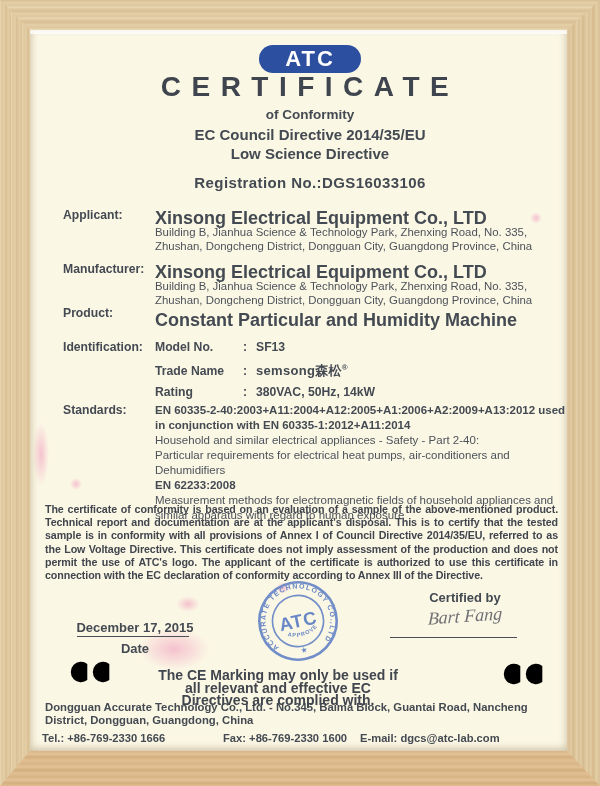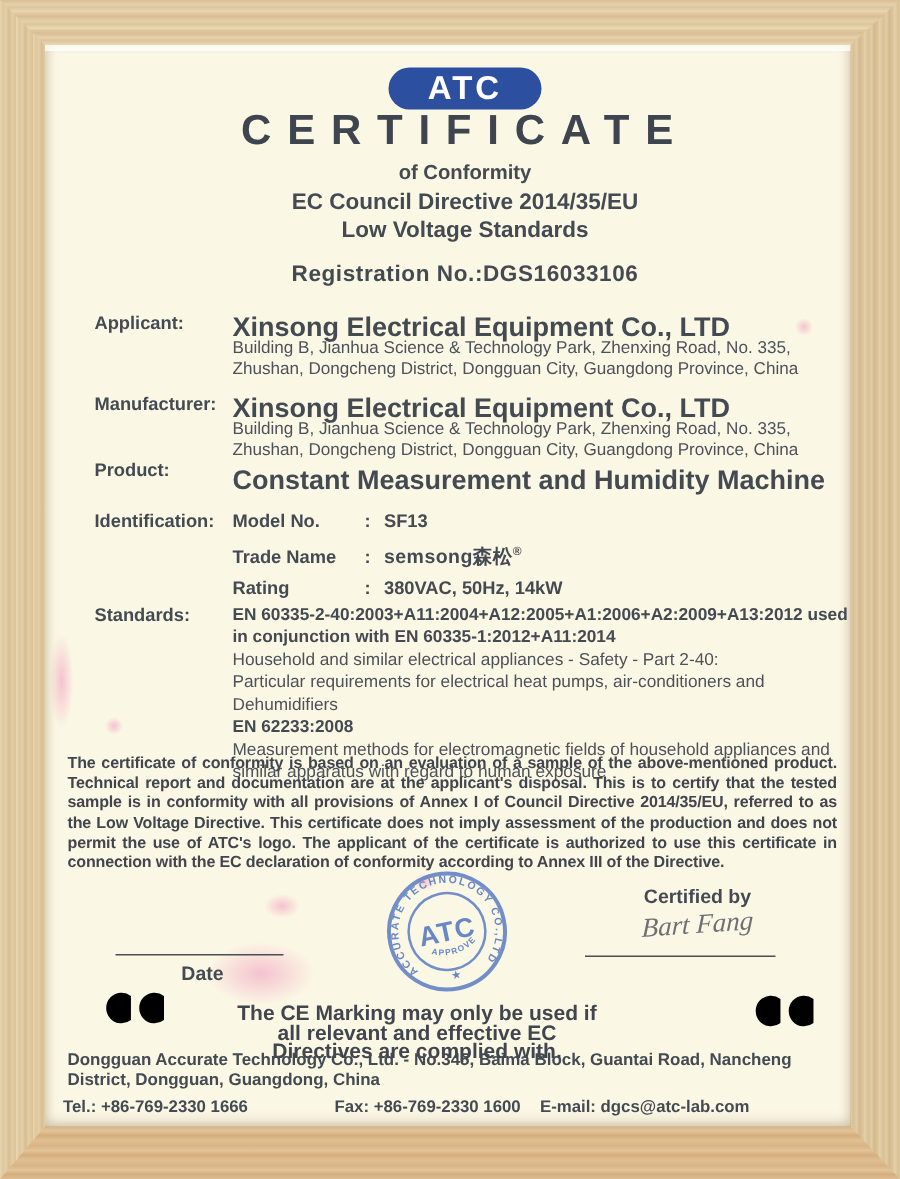--- a/index.html
+++ b/index.html
@@ -121,7 +121,7 @@
       <div class="atc-pill"><span>ATC</span></div>
       <div class="sub1">of Conformity</div>
       <div class="sub2">EC Council Directive 2014/35/EU</div>
-      <div class="sub3">Low Voltage Standards</div>
+      <div class="sub3">Low Science Directive</div>
       <div class="regno">Registration No.:DGS16033106</div>
     </div>
 

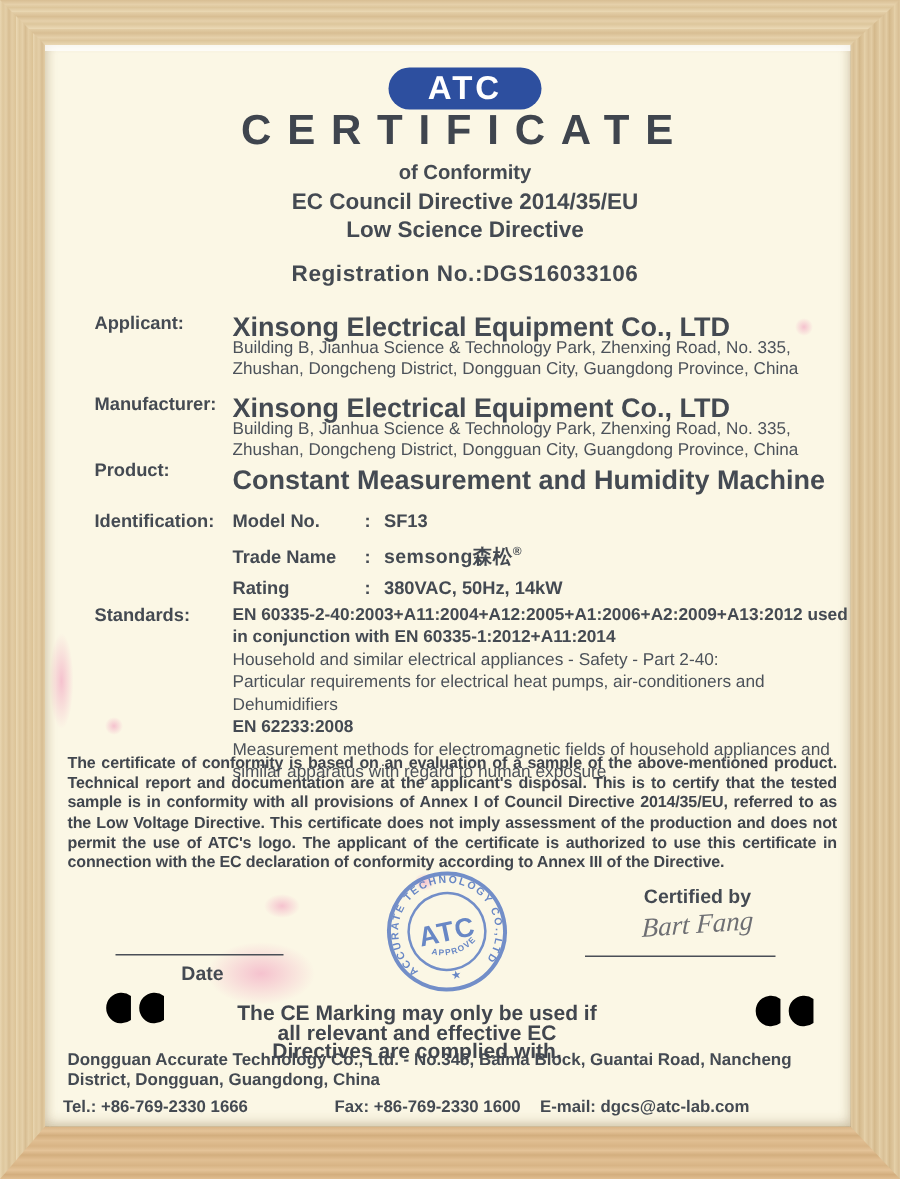--- a/index.html
+++ b/index.html
@@ -134,7 +134,7 @@
     <div class="val addr" style="top:250px;">Building B, Jianhua Science &amp; Technology Park, Zhenxing Road, No. 335, Zhushan, Dongcheng District, Dongguan City, Guangdong Province, China</div>
 
     <div class="lbl" style="top:276px;">Product:</div>
-    <div class="val b" style="top:280px;">Constant Measurement and Humidity Machine</div>
+    <div class="val b" style="top:280px;">Constant Particular and Humidity Machine</div>
 
     <div class="lbl" style="top:310px;">Identification:</div>
     <div class="id-row" style="top:310px;">

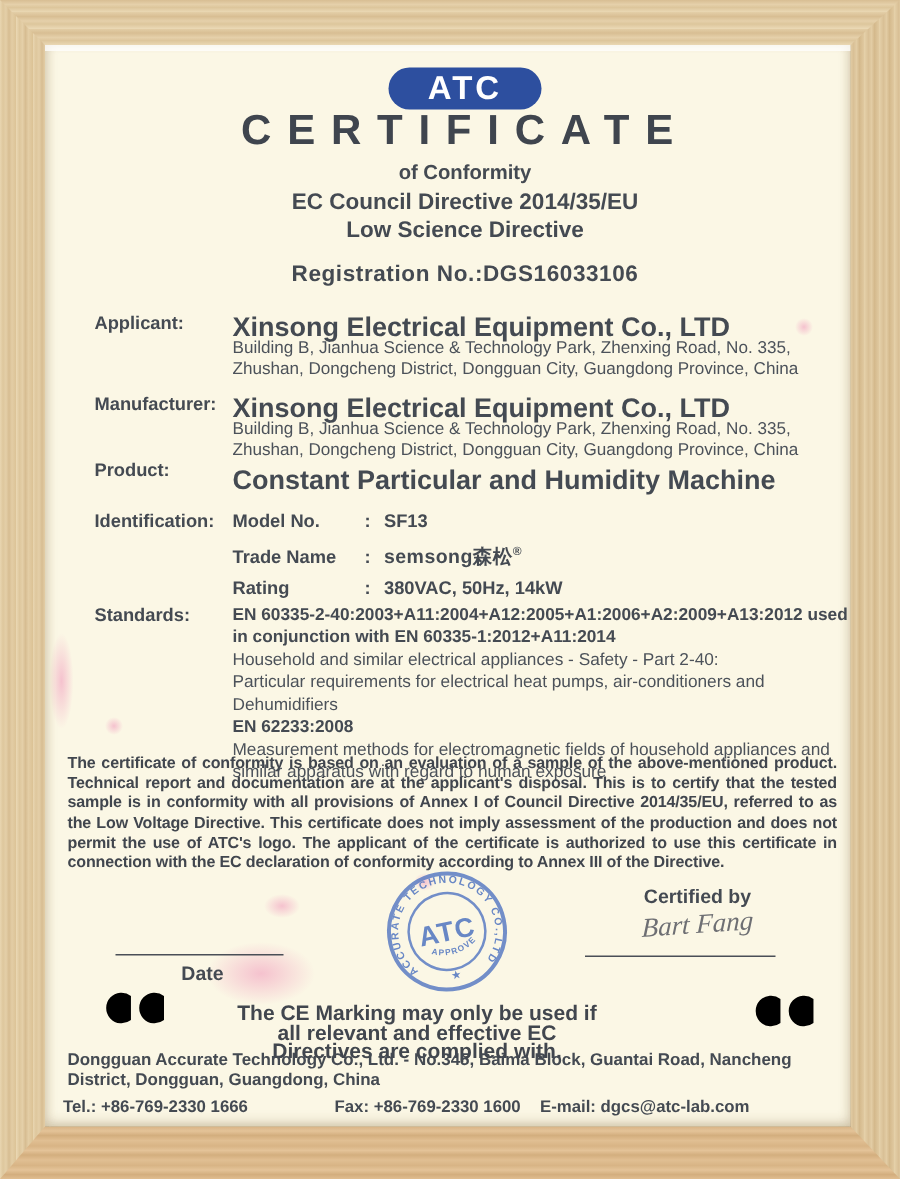--- a/index.html
+++ b/index.html
@@ -161,6 +161,7 @@
     <div class="certby">Certified by</div>
     <div class="signature">Bart Fang</div>
     <div class="rule sig-rule"></div>
+    <div class="date-val">December 17, 2015</div>
     <div class="rule date-rule"></div>
     <div class="date-lbl">Date</div>
 

